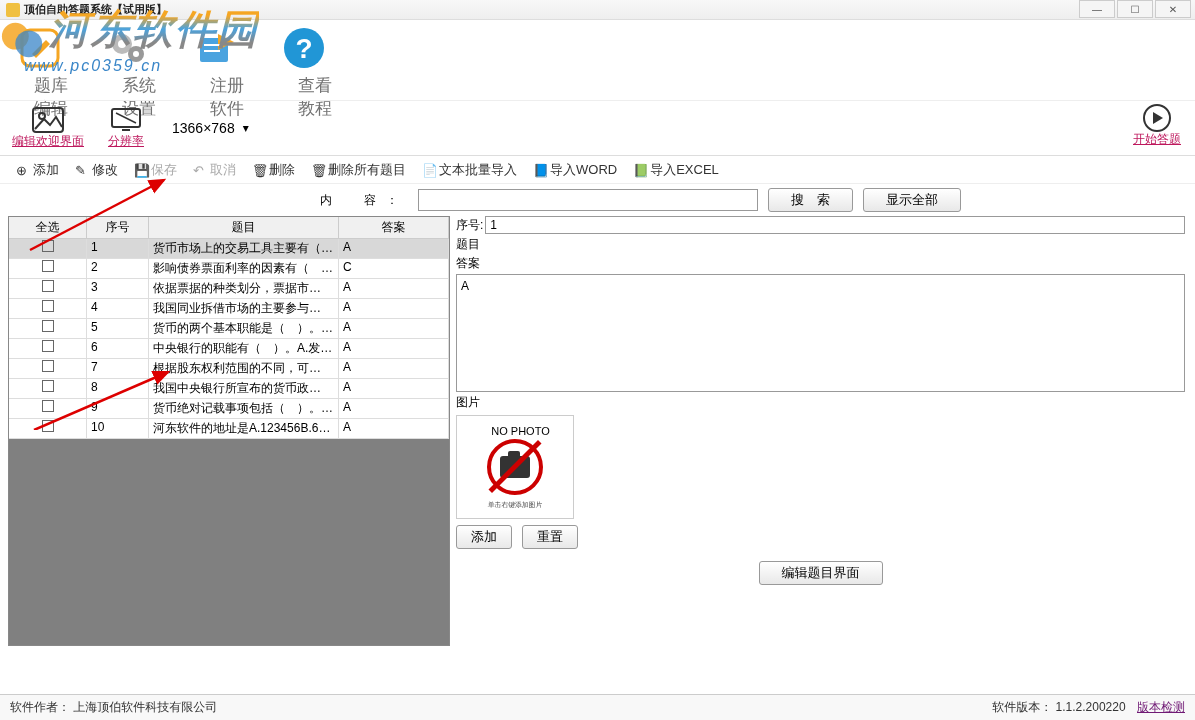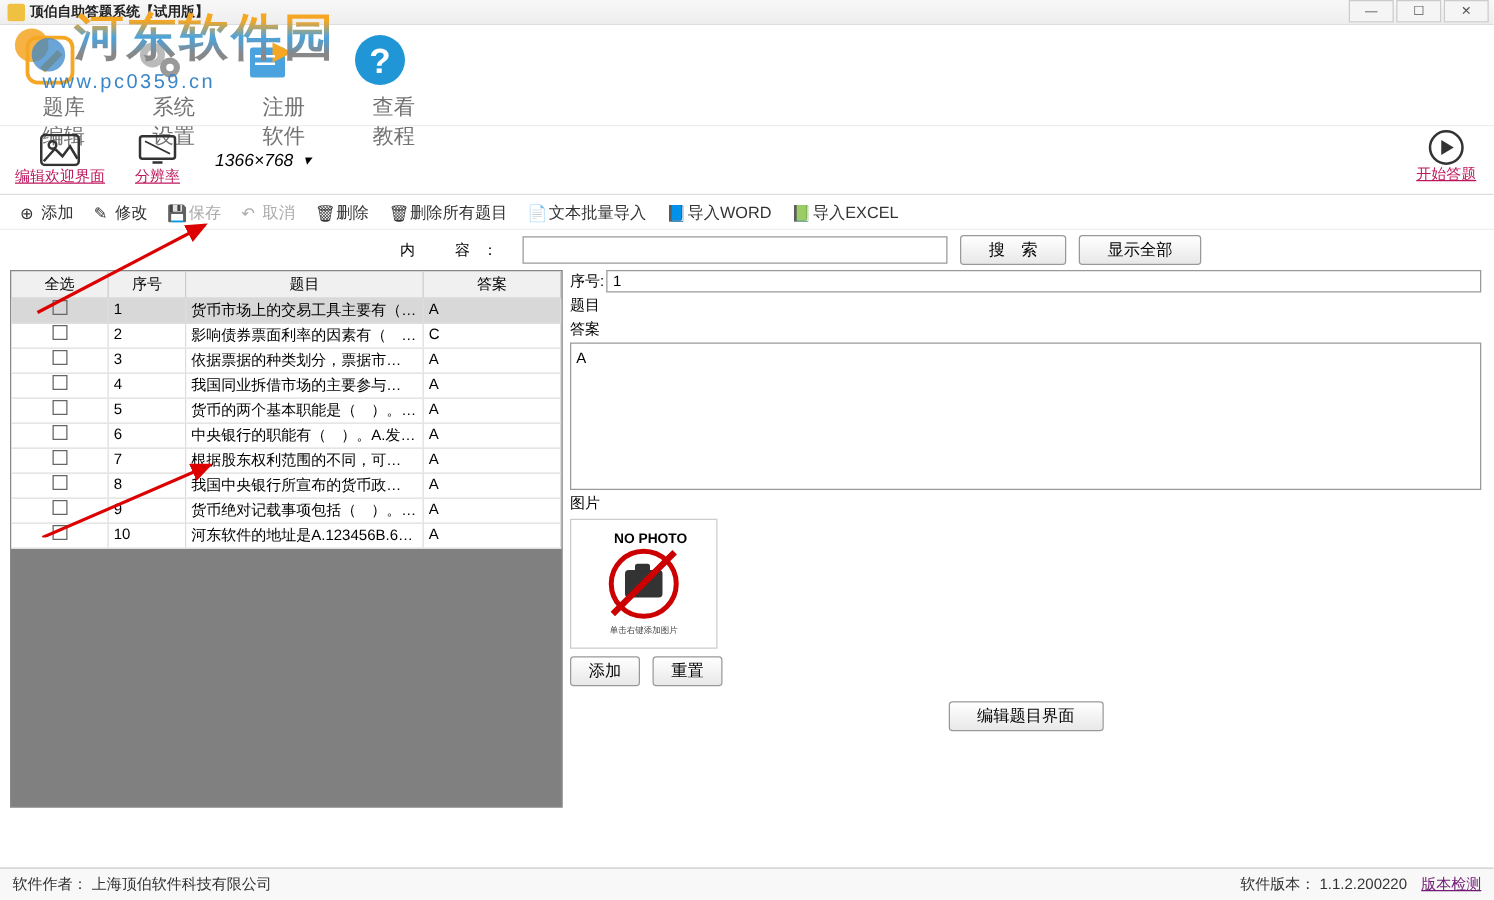--- a/index.html
+++ b/index.html
@@ -11,7 +11,7 @@
 .win-controls { position: absolute; right: 4px; top: 0; display: flex; }
 .win-btn { width: 36px; height: 18px; border: 1px solid #ccc; background: #f5f5f5; margin-left: 2px; display: flex; align-items: center; justify-content: center; font-size: 10px; color: #555; }
 
-.watermark { position: absolute; left: 10px; top: 2px; font-family: "KaiTi","STKaiti",serif; z-index: 100; pointer-events: none; }
+.watermark { position: absolute; left: 0; top: 2px; font-family: "KaiTi","STKaiti",serif; z-index: 100; pointer-events: none; font-style: italic; }
 .wm1 { font-size: 40px; font-weight: bold; background: linear-gradient(#f5a623 20%, #4aa3df 50%, #888 80%); -webkit-background-clip: text; color: transparent; letter-spacing: 2px; }
 .wm2 { font-size: 16px; color: #3a86c8; margin-top: -6px; margin-left: 24px; letter-spacing: 2px; }
 .wm-logo { width: 46px; height: 46px; display: inline-block; vertical-align: middle; }

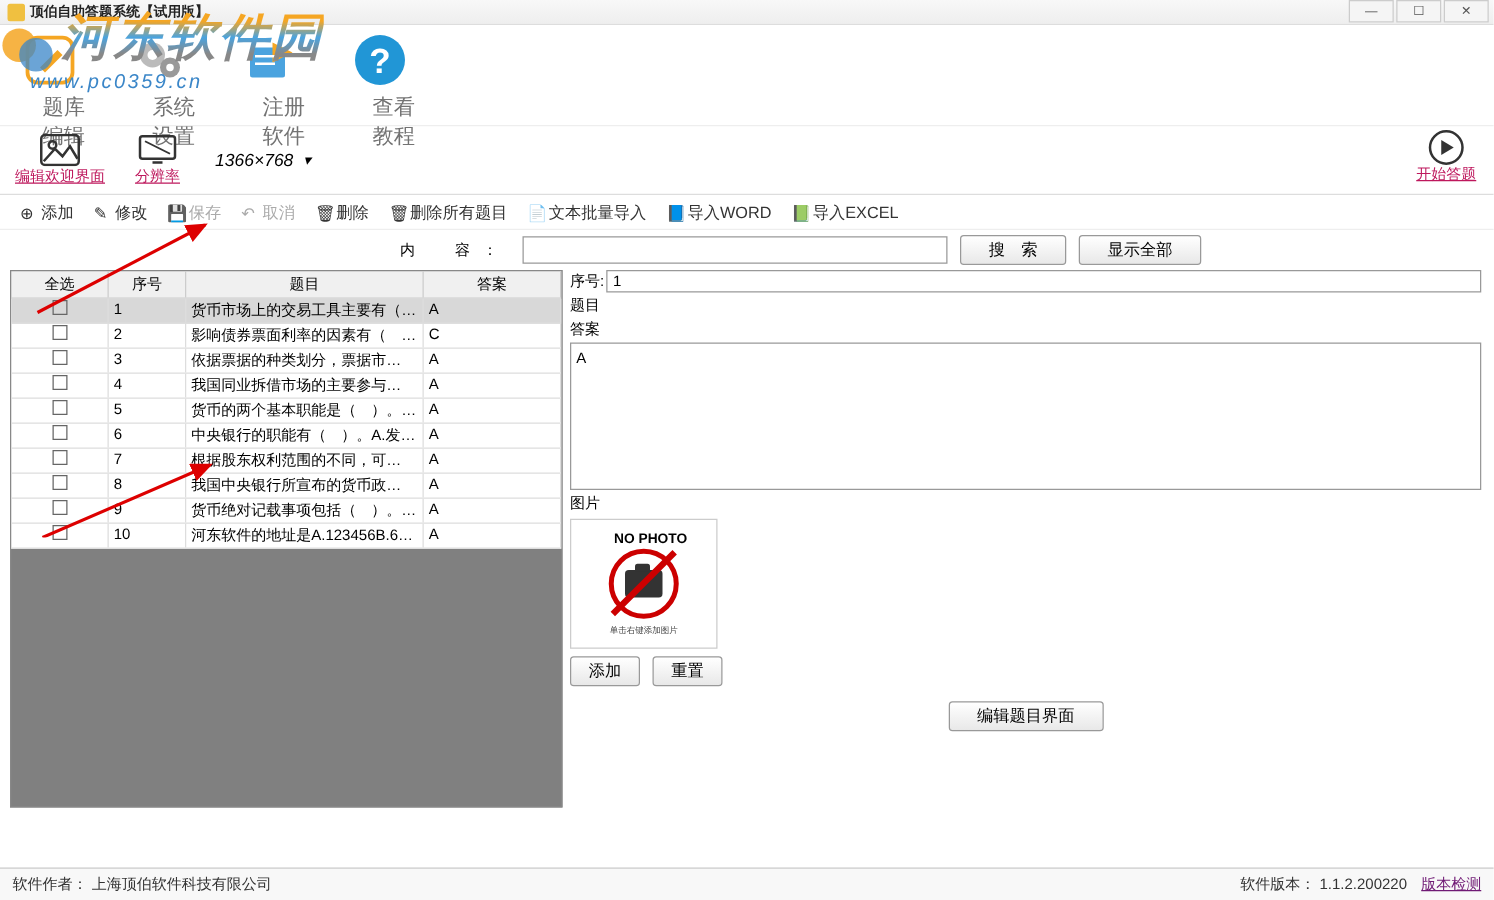--- a/index.html
+++ b/index.html
@@ -165,7 +165,7 @@
       </div>
     <div class="sub-label">分辨率</div>
   </div>
-  <div style="display:flex;align-items:center;gap:4px;font-style:italic;">
+  <div style="display:flex;align-items:center;gap:4px;">
     <span class="res-select">1366×768</span>
     <span>▾</span>
   </div>

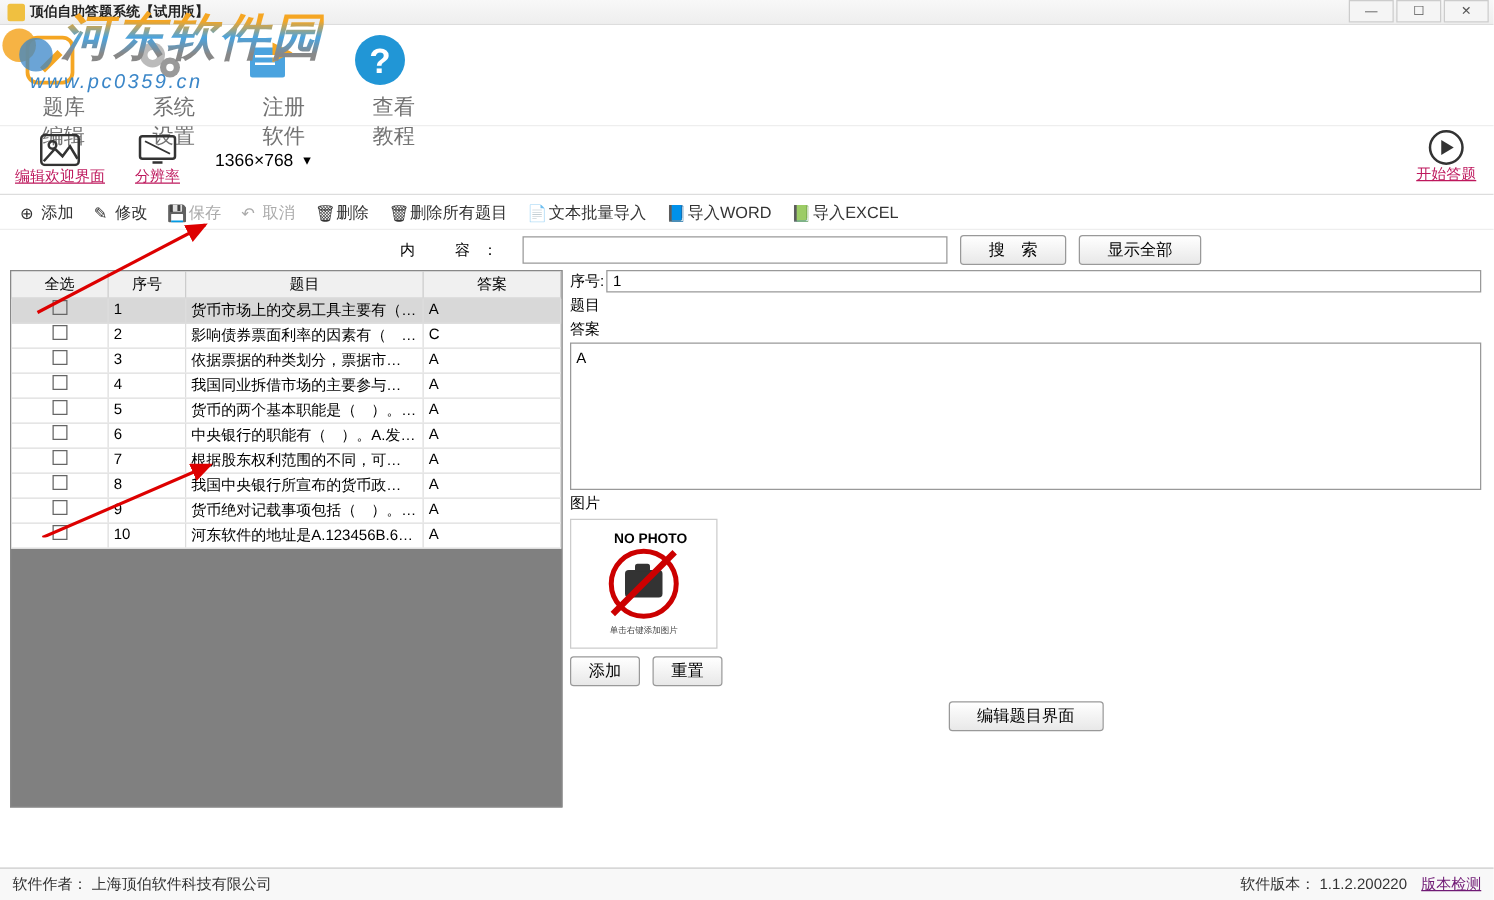--- a/index.html
+++ b/index.html
@@ -62,7 +62,7 @@
 .tarea { border: 1px solid #7aa7d8; background: #f0f6fc; height: 86px; padding: 4px; font-size: 12px; line-height: 1.3; white-space: pre; overflow: auto; }
 .tarea2 { border: 1px solid #999; height: 118px; padding: 4px; font-size: 12px; }
 .pic-box { width: 118px; height: 104px; border: 1px solid #ccc; margin-top: 2px; display: flex; flex-direction: column; align-items: center; justify-content: center; padding: 4px; }
-.no-photo { font-weight: bold; font-size: 11px; margin-bottom: 2px; margin-left: 11px; }
+.no-photo { font-weight: normal; font-size: 11px; margin-bottom: 2px; margin-left: 11px; }
 .pic-icon { width: 56px; height: 56px; border: 4px solid #c00; border-radius: 50%; position: relative; display: flex; align-items: center; justify-content: center; }
 .pic-icon::after { content:''; position:absolute; width: 70px; height: 5px; background:#c00; transform: rotate(-45deg); }
 .cam { width: 30px; height: 22px; background: #333; border-radius: 3px; position: relative; }

